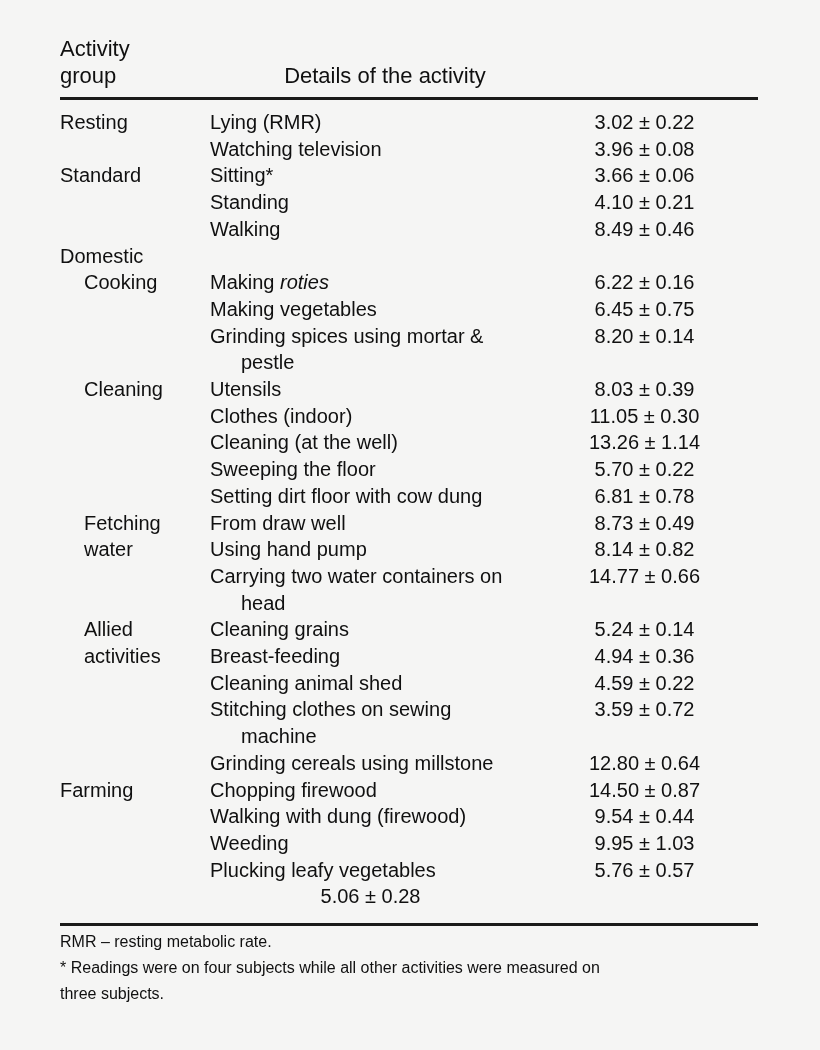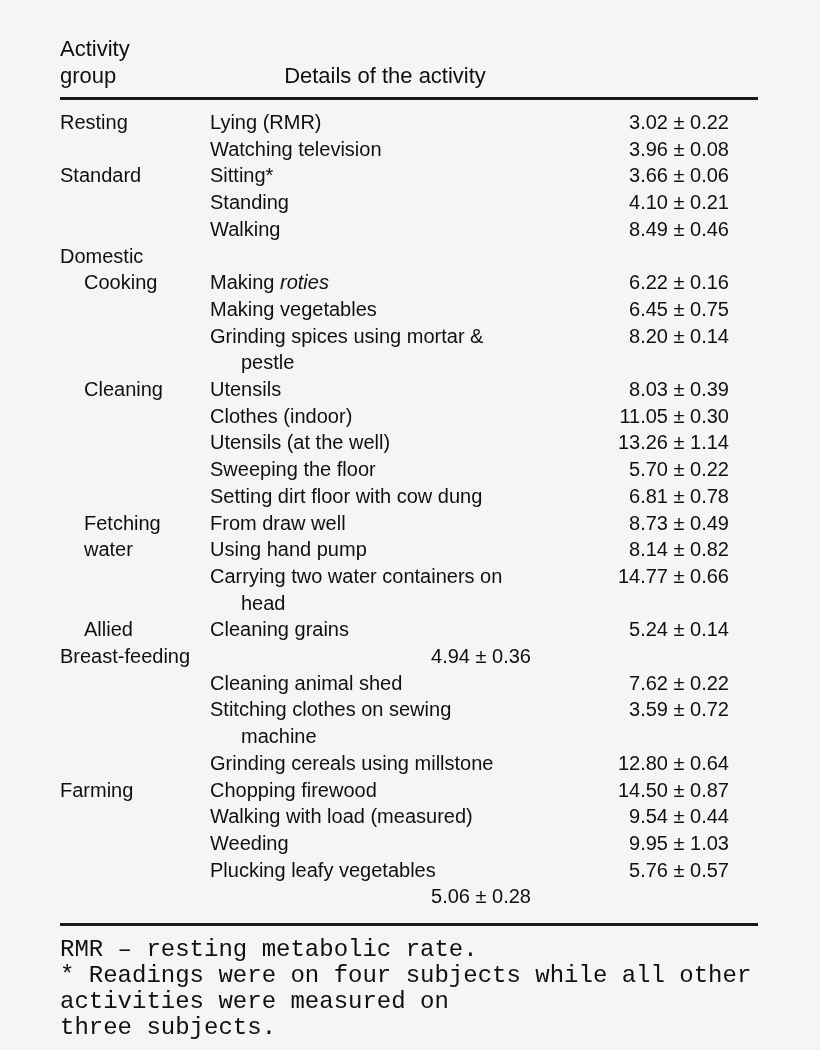--- a/index.html
+++ b/index.html
@@ -52,7 +52,7 @@
     padding-left: 31px;
   }
   .vc {
-    text-align: right;
+    text-align: center;
     padding-right: 29px;
     white-space: nowrap;
   }

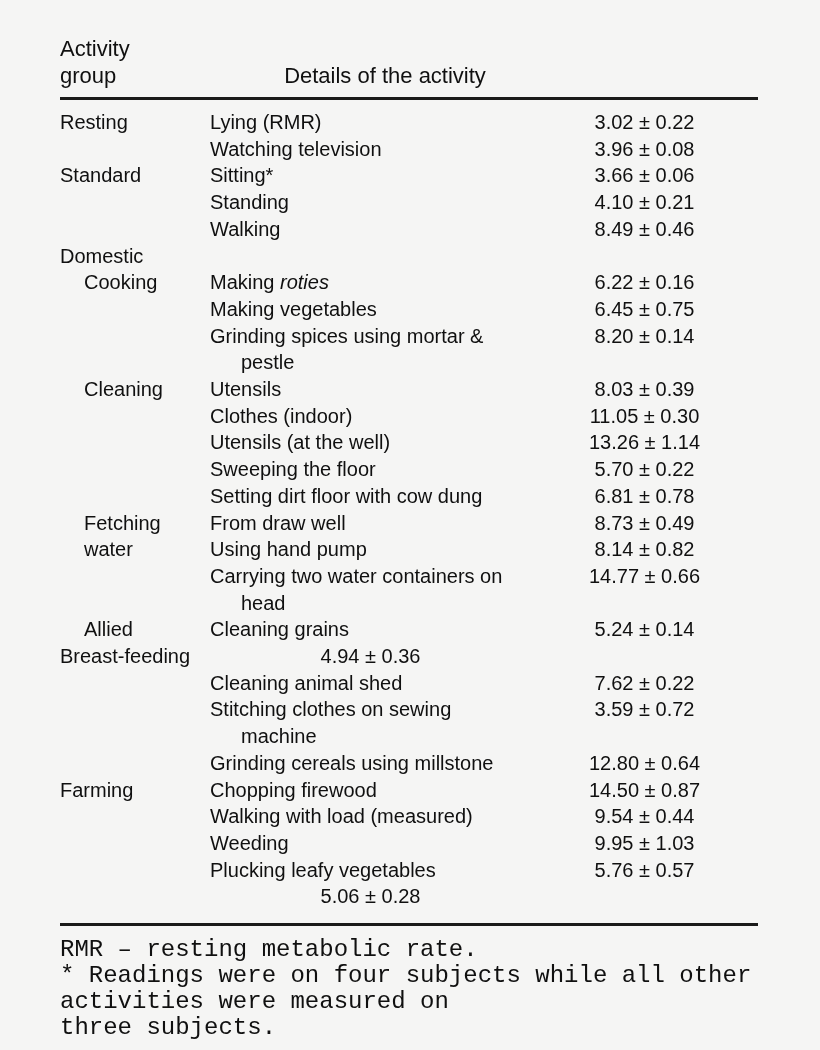--- a/index.html
+++ b/index.html
@@ -148,7 +148,7 @@
 
     <div class="row">
       <div class="gc"></div>
-      <div class="dc">Utensils (at the well)</div>
+      <div class="dc">Cleaning (at the well)</div>
       <div class="vc">13.26 ± 1.14</div>
     </div>
 

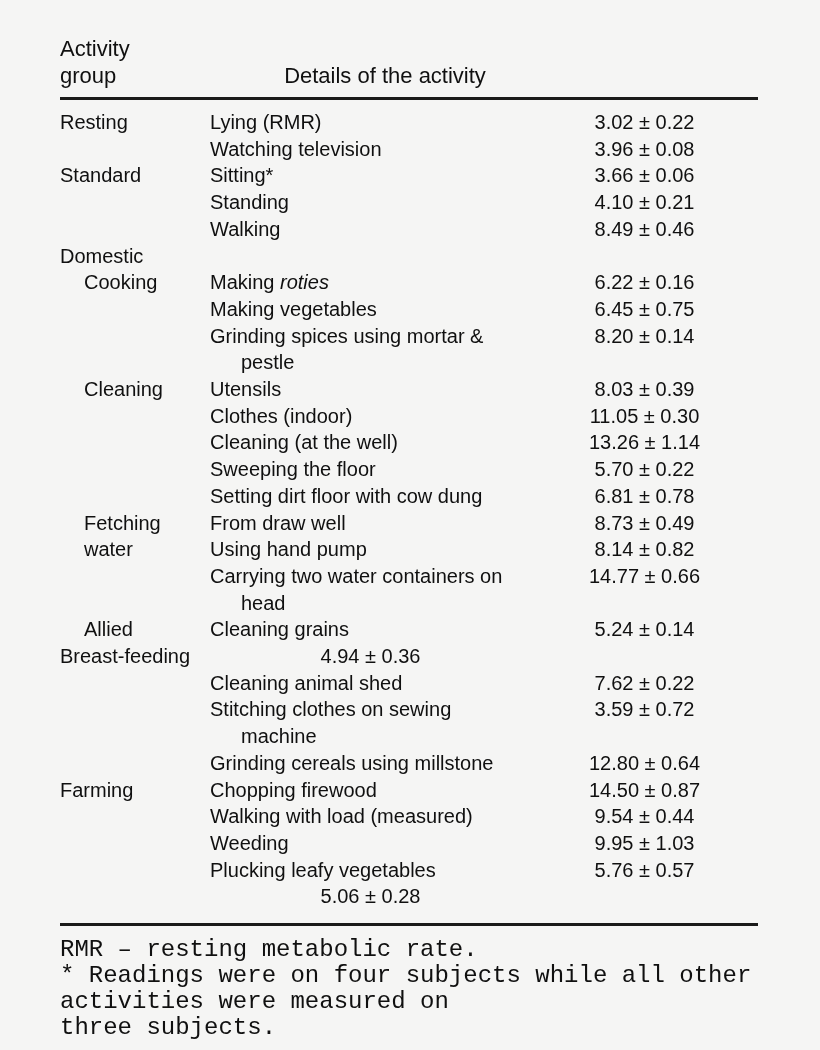--- a/index.html
+++ b/index.html
@@ -189,6 +189,7 @@
     </div>
 
     <div class="row">
+      <div class="gc ind">activities</div>
       <div class="dc">Breast-feeding</div>
       <div class="vc">4.94 ± 0.36</div>
     </div>

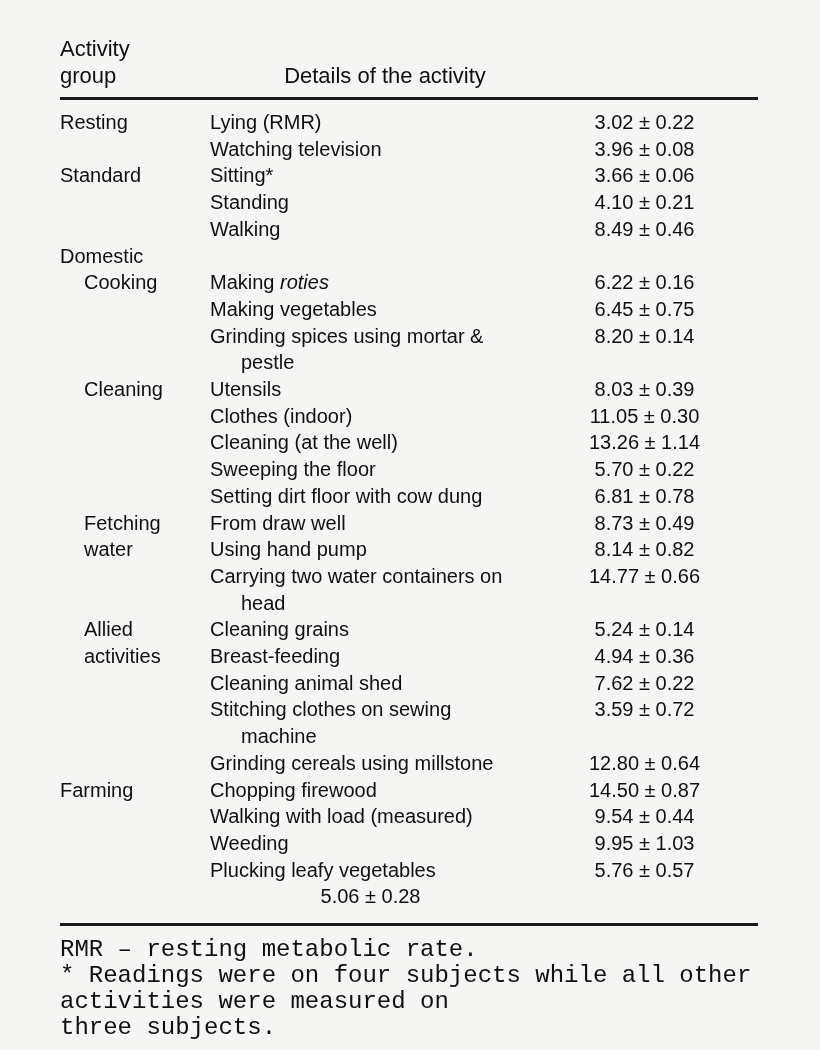--- a/index.html
+++ b/index.html
@@ -197,7 +197,7 @@
     <div class="row">
       <div class="gc"></div>
       <div class="dc">Cleaning animal shed</div>
-      <div class="vc">7.62 ± 0.22</div>
+      <div class="vc">4.59 ± 0.22</div>
     </div>
 
     <div class="row">

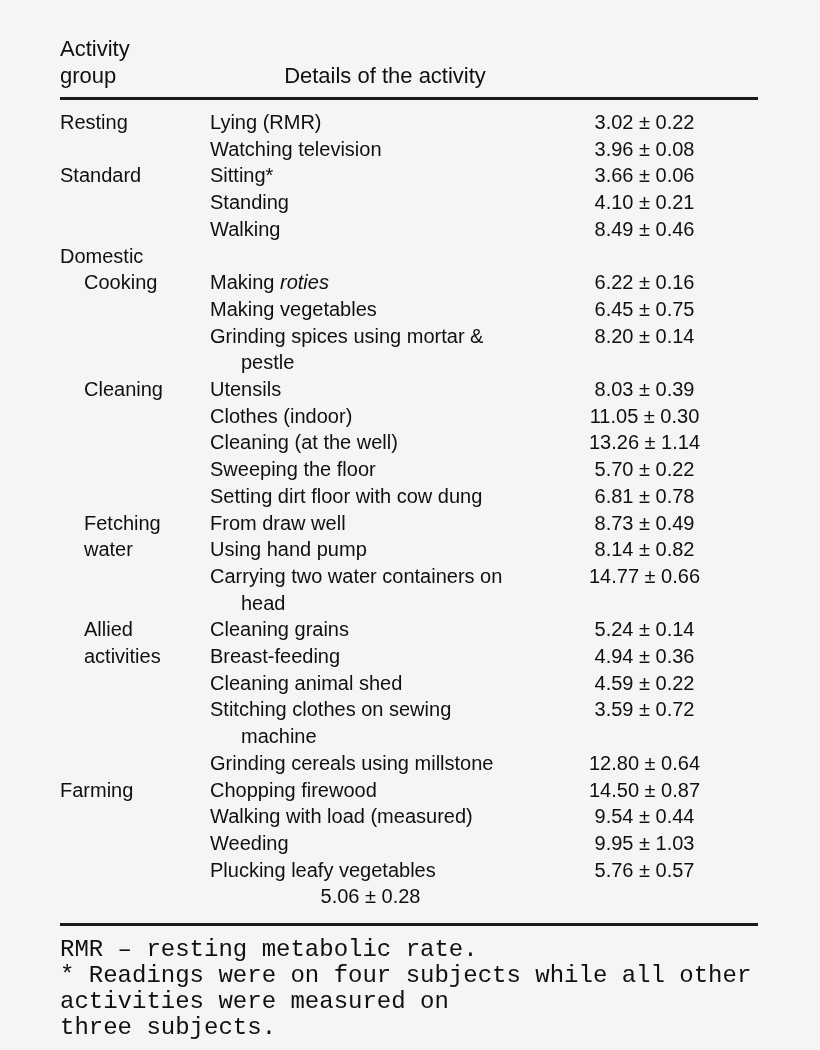--- a/index.html
+++ b/index.html
@@ -220,7 +220,7 @@
 
     <div class="row">
       <div class="gc"></div>
-      <div class="dc">Walking with load (measured)</div>
+      <div class="dc">Walking with dung (firewood)</div>
       <div class="vc">9.54 ± 0.44</div>
     </div>
 

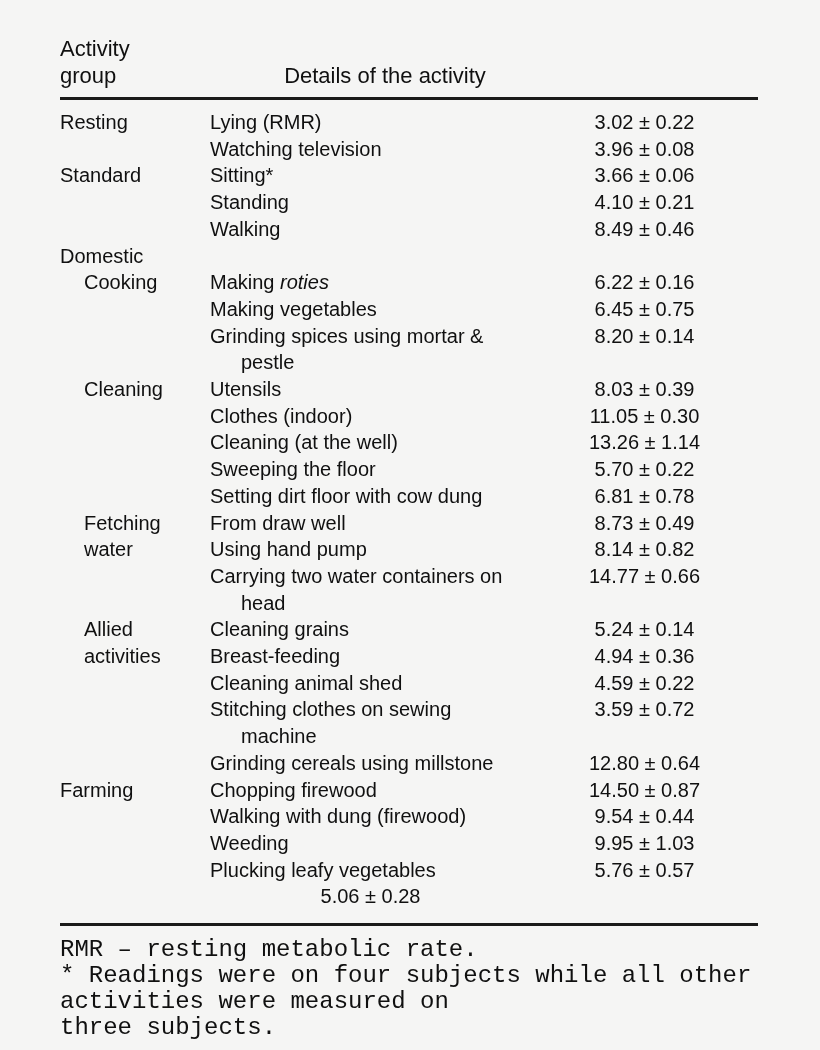--- a/index.html
+++ b/index.html
@@ -57,10 +57,9 @@
     white-space: nowrap;
   }
   .footnotes {
-    padding-top: 11px;
-    font-size: 24px;
+    padding-top: 3px;
+    font-size: 16px;
     line-height: 26px;
-    font-family: Liberation Mono, monospace;
   }
 </style>
 </head>

